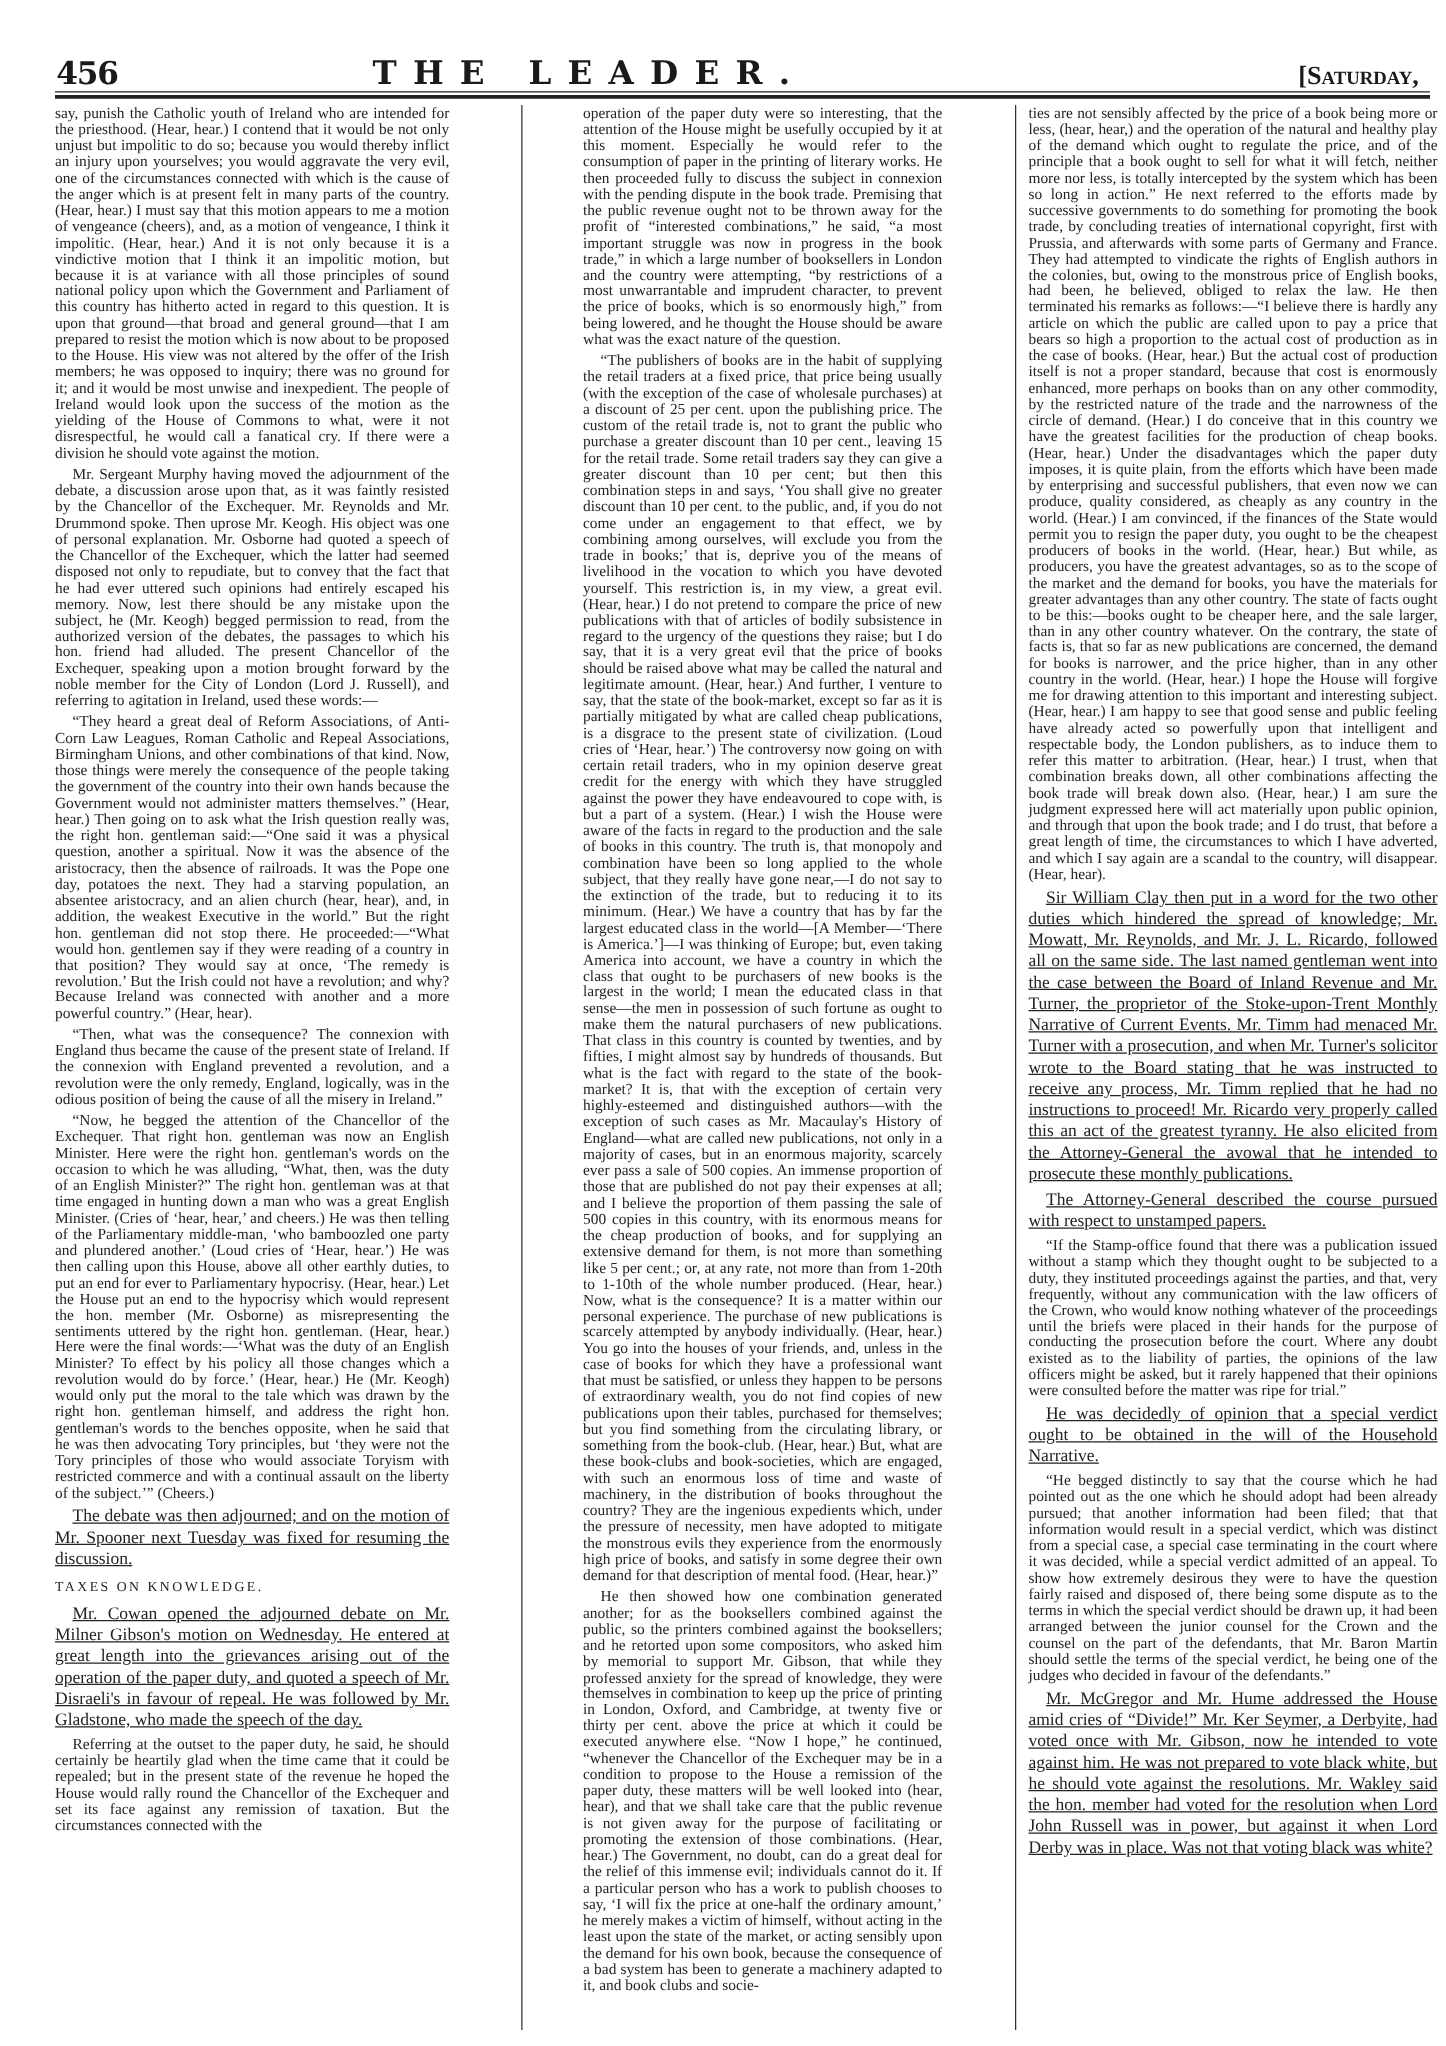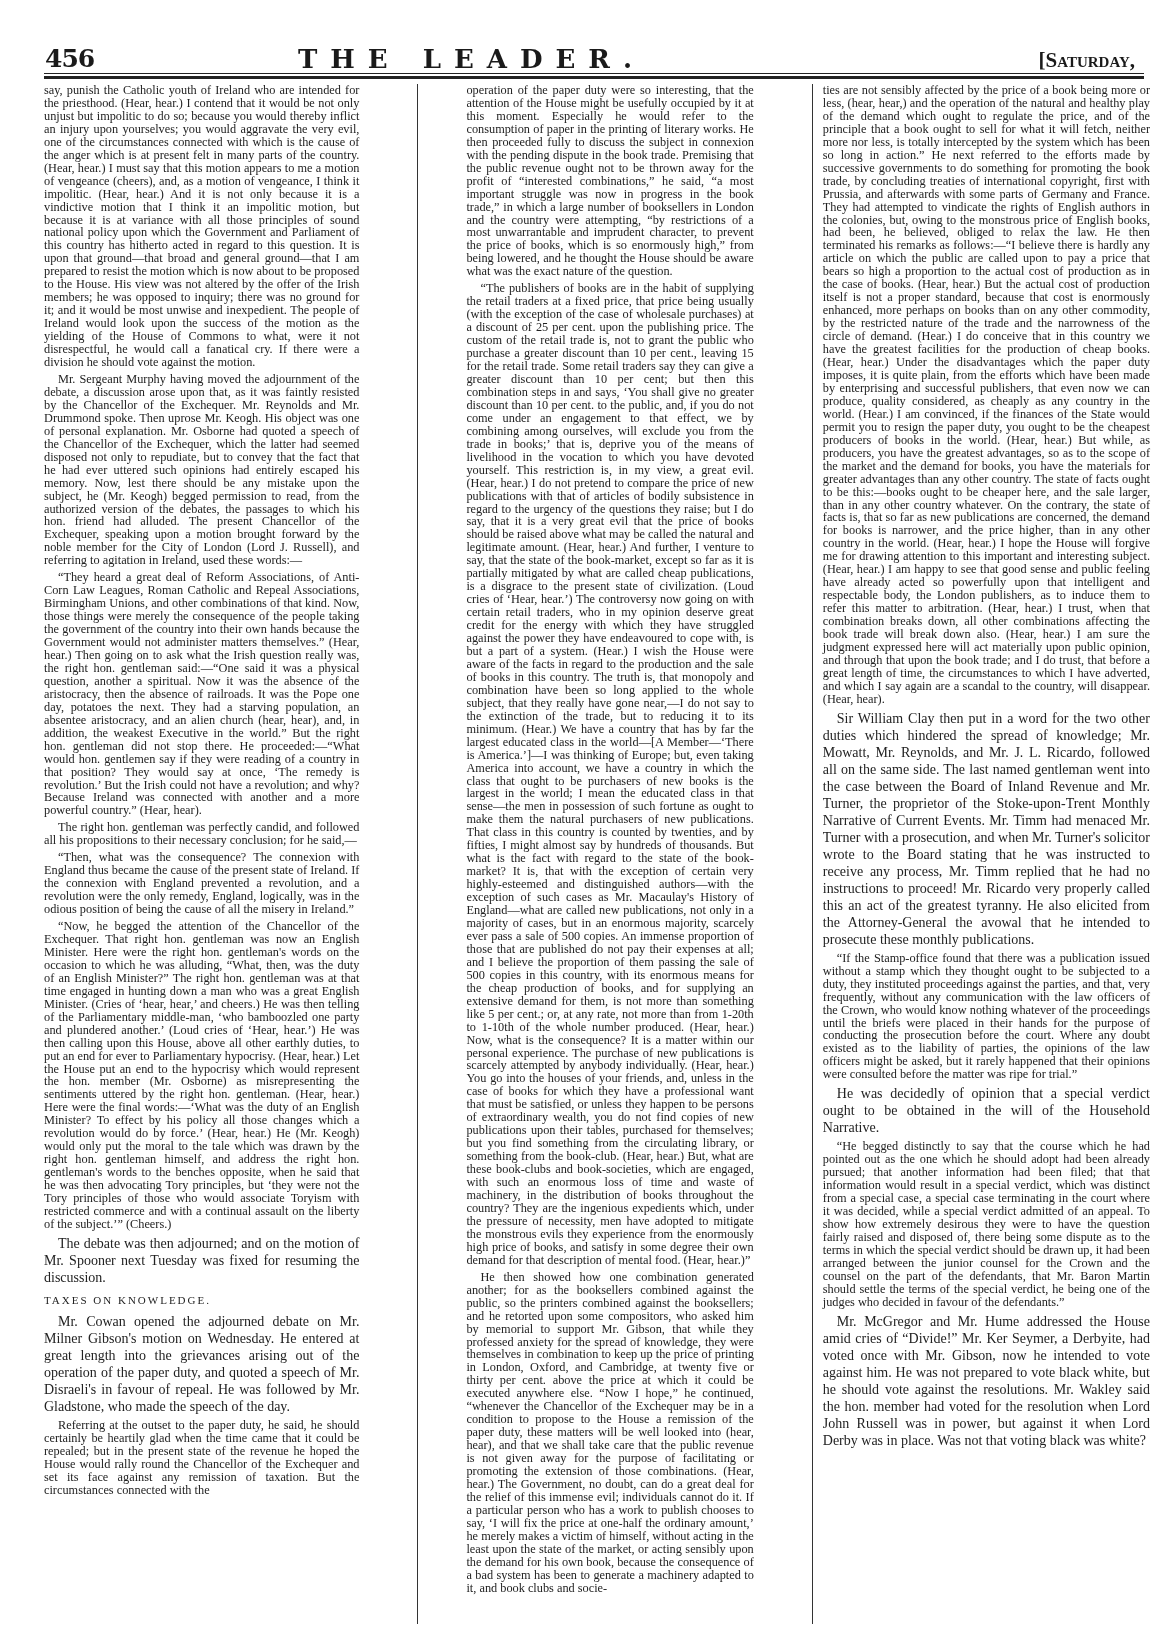--- a/index.html
+++ b/index.html
@@ -23,7 +23,7 @@
   .col p { margin:0 0 4px 0; text-indent:14px; }
   .col p.noindent { text-indent:0; }
   .col h3 { margin:8px 0 6px; font-size:11px; font-weight:normal; letter-spacing:2px; }
-  .big { font-size:14px; line-height:17px; }
+  .big { font-size:14px; line-height:17px;text-decoration:underline; }
 </style>
 </head>
 <body>

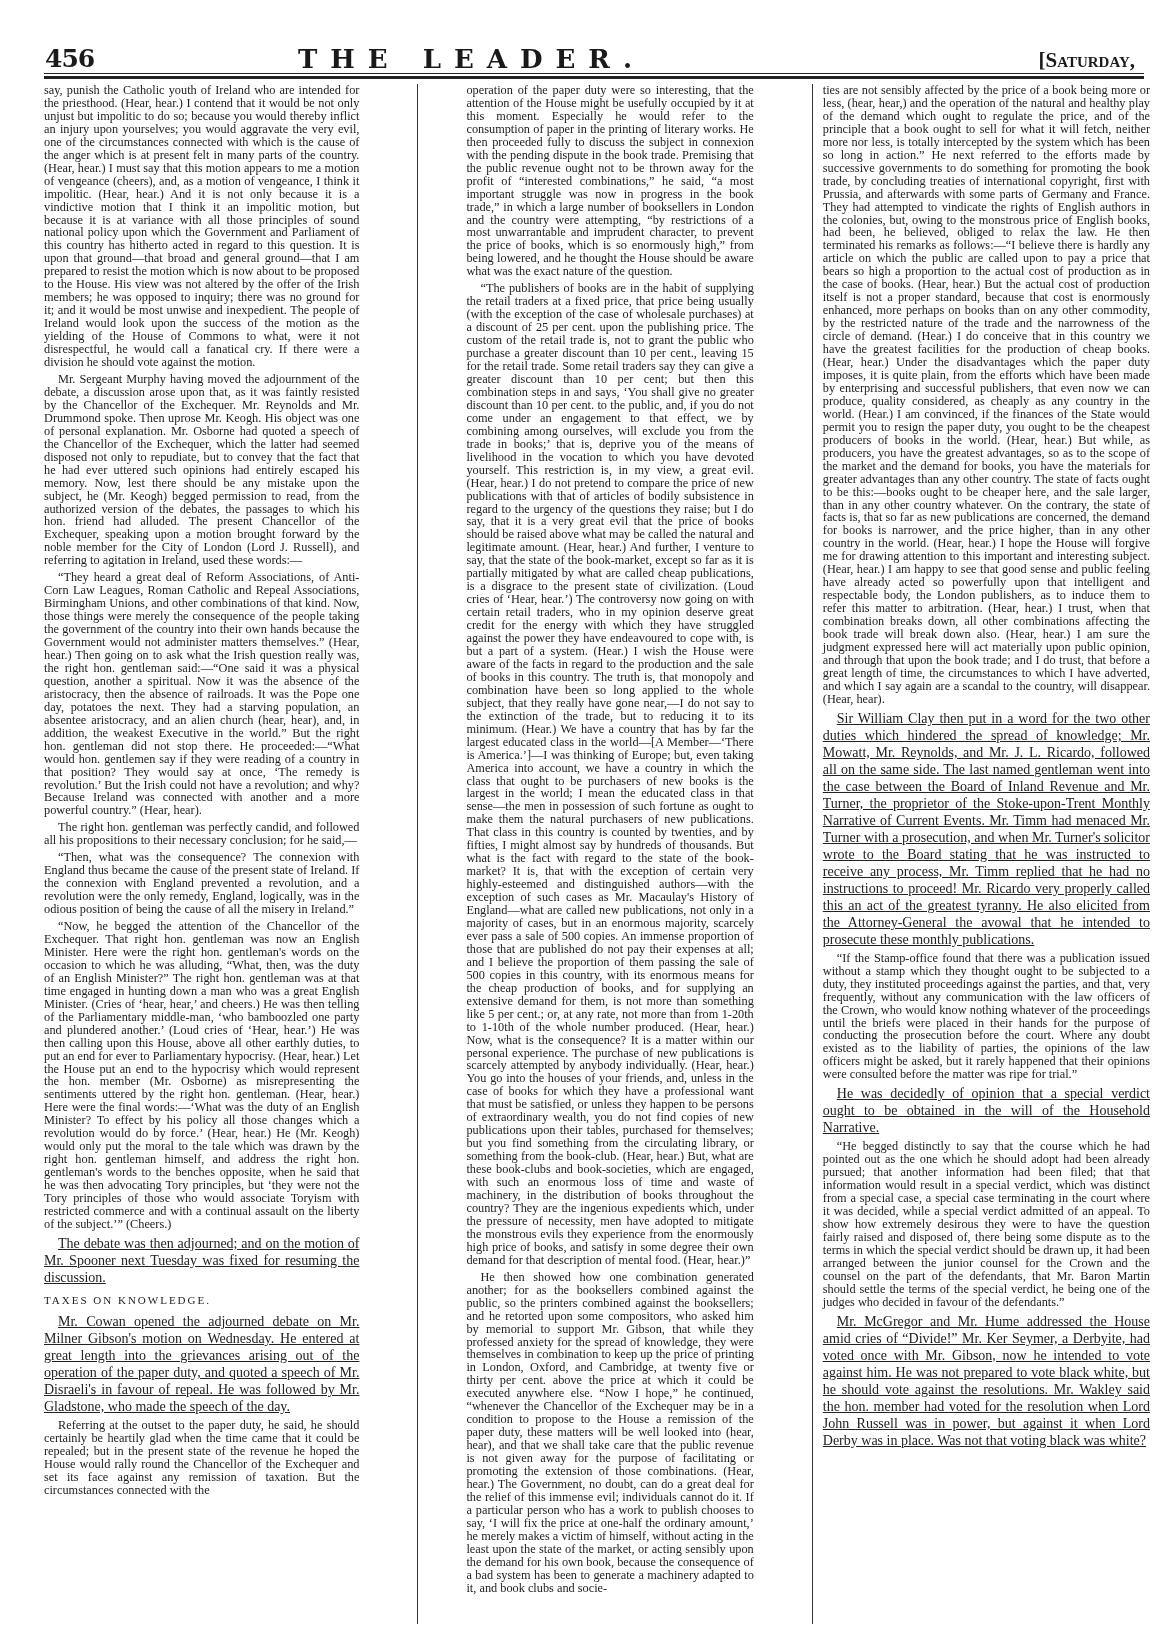--- a/index.html
+++ b/index.html
@@ -41,7 +41,6 @@
     <p class="noindent">say, punish the Catholic youth of Ireland who are intended for the priesthood. (Hear, hear.) I contend that it would be not only unjust but impolitic to do so; because you would thereby inflict an injury upon yourselves; you would aggravate the very evil, one of the circumstances connected with which is the cause of the anger which is at present felt in many parts of the country. (Hear, hear.) I must say that this motion appears to me a motion of vengeance (cheers), and, as a motion of vengeance, I think it impolitic. (Hear, hear.) And it is not only because it is a vindictive motion that I think it an impolitic motion, but because it is at variance with all those principles of sound national policy upon which the Government and Parliament of this country has hitherto acted in regard to this question. It is upon that ground—that broad and general ground—that I am prepared to resist the motion which is now about to be proposed to the House. His view was not altered by the offer of the Irish members; he was opposed to inquiry; there was no ground for it; and it would be most unwise and inexpedient. The people of Ireland would look upon the success of the motion as the yielding of the House of Commons to what, were it not disrespectful, he would call a fanatical cry. If there were a division he should vote against the motion.</p>
     <p>Mr. Sergeant Murphy having moved the adjournment of the debate, a discussion arose upon that, as it was faintly resisted by the Chancellor of the Exchequer. Mr. Reynolds and Mr. Drummond spoke. Then uprose Mr. Keogh. His object was one of personal explanation. Mr. Osborne had quoted a speech of the Chancellor of the Exchequer, which the latter had seemed disposed not only to repudiate, but to convey that the fact that he had ever uttered such opinions had entirely escaped his memory. Now, lest there should be any mistake upon the subject, he (Mr. Keogh) begged permission to read, from the authorized version of the debates, the passages to which his hon. friend had alluded. The present Chancellor of the Exchequer, speaking upon a motion brought forward by the noble member for the City of London (Lord J. Russell), and referring to agitation in Ireland, used these words:—</p>
     <p>“They heard a great deal of Reform Associations, of Anti-Corn Law Leagues, Roman Catholic and Repeal Associations, Birmingham Unions, and other combinations of that kind. Now, those things were merely the consequence of the people taking the government of the country into their own hands because the Government would not administer matters themselves.” (Hear, hear.) Then going on to ask what the Irish question really was, the right hon. gentleman said:—“One said it was a physical question, another a spiritual. Now it was the absence of the aristocracy, then the absence of railroads. It was the Pope one day, potatoes the next. They had a starving population, an absentee aristocracy, and an alien church (hear, hear), and, in addition, the weakest Executive in the world.” But the right hon. gentleman did not stop there. He proceeded:—“What would hon. gentlemen say if they were reading of a country in that position? They would say at once, ‘The remedy is revolution.’ But the Irish could not have a revolution; and why? Because Ireland was connected with another and a more powerful country.” (Hear, hear).</p>
-    <p>The right hon. gentleman was perfectly candid, and followed all his propositions to their necessary conclusion; for he said,—</p>
     <p>“Then, what was the consequence? The connexion with England thus became the cause of the present state of Ireland. If the connexion with England prevented a revolution, and a revolution were the only remedy, England, logically, was in the odious position of being the cause of all the misery in Ireland.”</p>
     <p>“Now, he begged the attention of the Chancellor of the Exchequer. That right hon. gentleman was now an English Minister. Here were the right hon. gentleman's words on the occasion to which he was alluding, “What, then, was the duty of an English Minister?” The right hon. gentleman was at that time engaged in hunting down a man who was a great English Minister. (Cries of ‘hear, hear,’ and cheers.) He was then telling of the Parliamentary middle-man, ‘who bamboozled one party and plundered another.’ (Loud cries of ‘Hear, hear.’) He was then calling upon this House, above all other earthly duties, to put an end for ever to Parliamentary hypocrisy. (Hear, hear.) Let the House put an end to the hypocrisy which would represent the hon. member (Mr. Osborne) as misrepresenting the sentiments uttered by the right hon. gentleman. (Hear, hear.) Here were the final words:—‘What was the duty of an English Minister? To effect by his policy all those changes which a revolution would do by force.’ (Hear, hear.) He (Mr. Keogh) would only put the moral to the tale which was drawn by the right hon. gentleman himself, and address the right hon. gentleman's words to the benches opposite, when he said that he was then advocating Tory principles, but ‘they were not the Tory principles of those who would associate Toryism with restricted commerce and with a continual assault on the liberty of the subject.’” (Cheers.)</p>
     <p class="big">The debate was then adjourned; and on the motion of Mr. Spooner next Tuesday was fixed for resuming the discussion.</p>

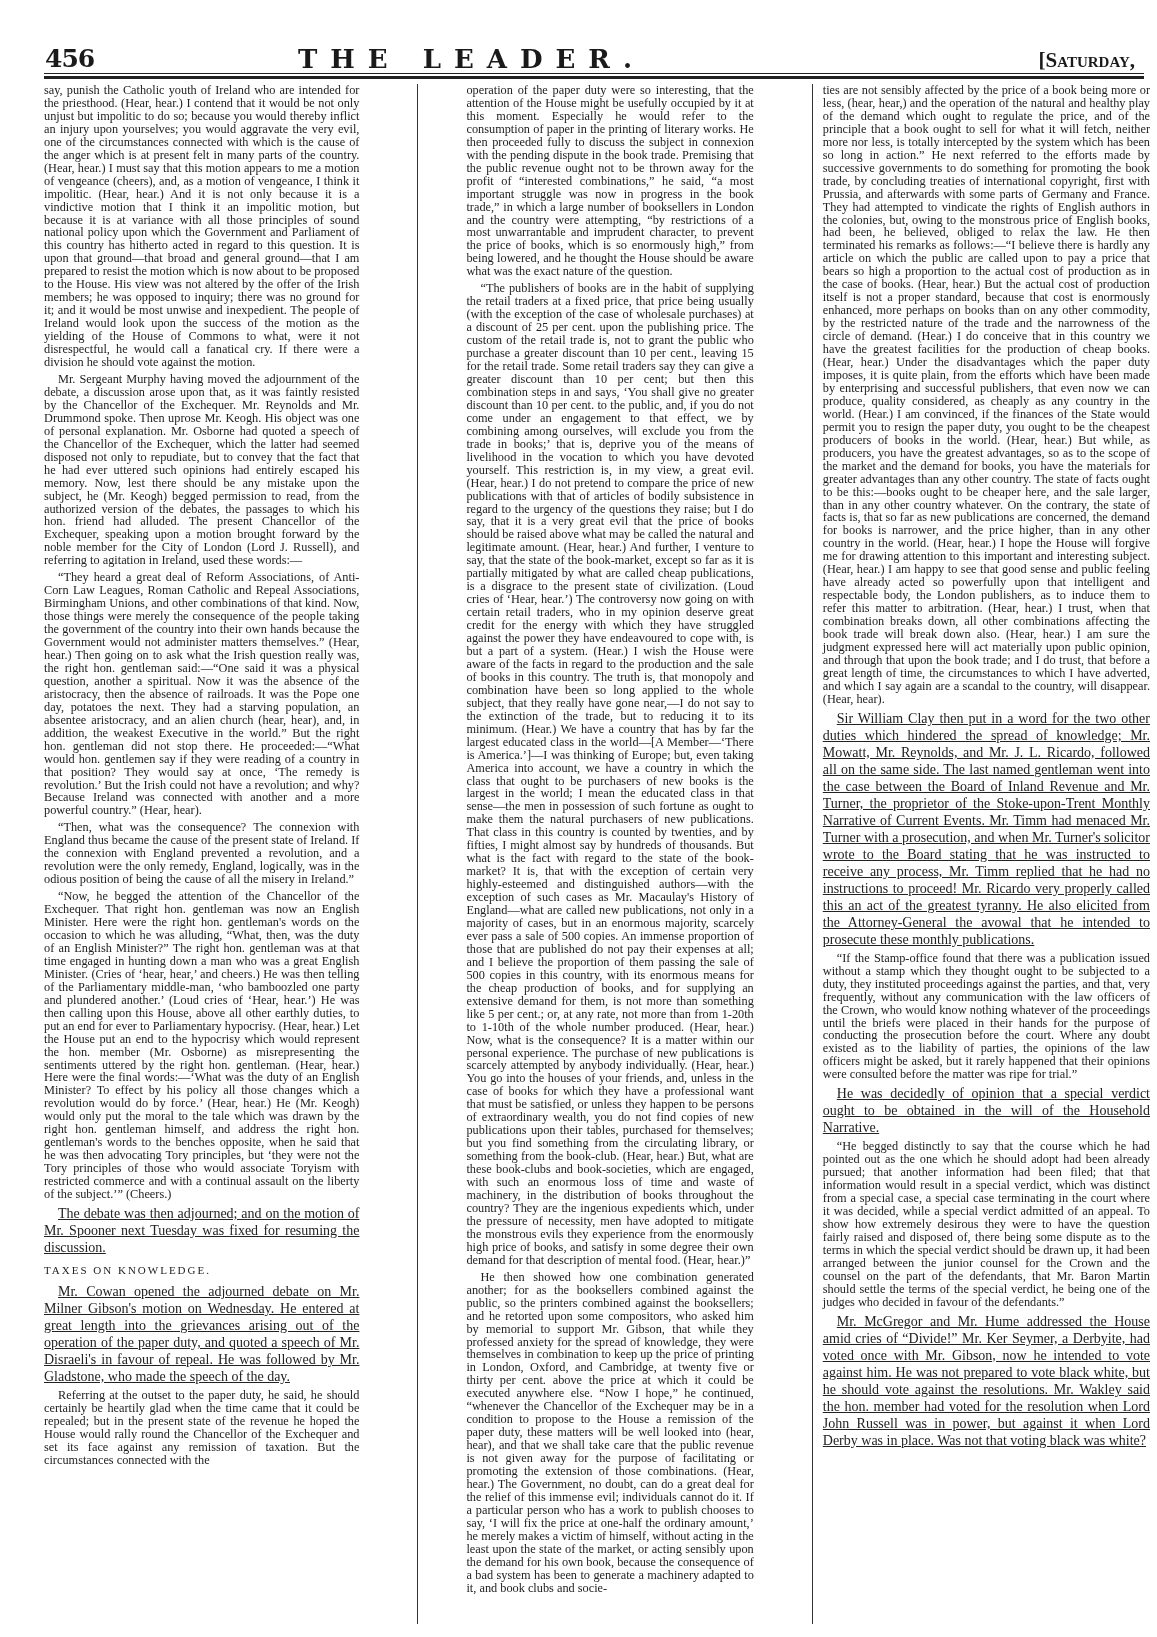--- a/index.html
+++ b/index.html
@@ -56,6 +56,7 @@
   <div class="col col-3">
     <p class="noindent">ties are not sensibly affected by the price of a book being more or less, (hear, hear,) and the operation of the natural and healthy play of the demand which ought to regulate the price, and of the principle that a book ought to sell for what it will fetch, neither more nor less, is totally intercepted by the system which has been so long in action.” He next referred to the efforts made by successive governments to do something for promoting the book trade, by concluding treaties of international copyright, first with Prussia, and afterwards with some parts of Germany and France. They had attempted to vindicate the rights of English authors in the colonies, but, owing to the monstrous price of English books, had been, he believed, obliged to relax the law. He then terminated his remarks as follows:—“I believe there is hardly any article on which the public are called upon to pay a price that bears so high a proportion to the actual cost of production as in the case of books. (Hear, hear.) But the actual cost of production itself is not a proper standard, because that cost is enormously enhanced, more perhaps on books than on any other commodity, by the restricted nature of the trade and the narrowness of the circle of demand. (Hear.) I do conceive that in this country we have the greatest facilities for the production of cheap books. (Hear, hear.) Under the disadvantages which the paper duty imposes, it is quite plain, from the efforts which have been made by enterprising and successful publishers, that even now we can produce, quality considered, as cheaply as any country in the world. (Hear.) I am convinced, if the finances of the State would permit you to resign the paper duty, you ought to be the cheapest producers of books in the world. (Hear, hear.) But while, as producers, you have the greatest advantages, so as to the scope of the market and the demand for books, you have the materials for greater advantages than any other country. The state of facts ought to be this:—books ought to be cheaper here, and the sale larger, than in any other country whatever. On the contrary, the state of facts is, that so far as new publications are concerned, the demand for books is narrower, and the price higher, than in any other country in the world. (Hear, hear.) I hope the House will forgive me for drawing attention to this important and interesting subject. (Hear, hear.) I am happy to see that good sense and public feeling have already acted so powerfully upon that intelligent and respectable body, the London publishers, as to induce them to refer this matter to arbitration. (Hear, hear.) I trust, when that combination breaks down, all other combinations affecting the book trade will break down also. (Hear, hear.) I am sure the judgment expressed here will act materially upon public opinion, and through that upon the book trade; and I do trust, that before a great length of time, the circumstances to which I have adverted, and which I say again are a scandal to the country, will disappear. (Hear, hear).</p>
     <p class="big">Sir William Clay then put in a word for the two other duties which hindered the spread of knowledge; Mr. Mowatt, Mr. Reynolds, and Mr. J. L. Ricardo, followed all on the same side. The last named gentleman went into the case between the Board of Inland Revenue and Mr. Turner, the proprietor of the Stoke-upon-Trent Monthly Narrative of Current Events. Mr. Timm had menaced Mr. Turner with a prosecution, and when Mr. Turner's solicitor wrote to the Board stating that he was instructed to receive any process, Mr. Timm replied that he had no instructions to proceed! Mr. Ricardo very properly called this an act of the greatest tyranny. He also elicited from the Attorney-General the avowal that he intended to prosecute these monthly publications.</p>
+    <p class="big">The Attorney-General described the course pursued with respect to unstamped papers.</p>
     <p>“If the Stamp-office found that there was a publication issued without a stamp which they thought ought to be subjected to a duty, they instituted proceedings against the parties, and that, very frequently, without any communication with the law officers of the Crown, who would know nothing whatever of the proceedings until the briefs were placed in their hands for the purpose of conducting the prosecution before the court. Where any doubt existed as to the liability of parties, the opinions of the law officers might be asked, but it rarely happened that their opinions were consulted before the matter was ripe for trial.”</p>
     <p class="big">He was decidedly of opinion that a special verdict ought to be obtained in the will of the Household Narrative.</p>
     <p>“He begged distinctly to say that the course which he had pointed out as the one which he should adopt had been already pursued; that another information had been filed; that that information would result in a special verdict, which was distinct from a special case, a special case terminating in the court where it was decided, while a special verdict admitted of an appeal. To show how extremely desirous they were to have the question fairly raised and disposed of, there being some dispute as to the terms in which the special verdict should be drawn up, it had been arranged between the junior counsel for the Crown and the counsel on the part of the defendants, that Mr. Baron Martin should settle the terms of the special verdict, he being one of the judges who decided in favour of the defendants.”</p>

